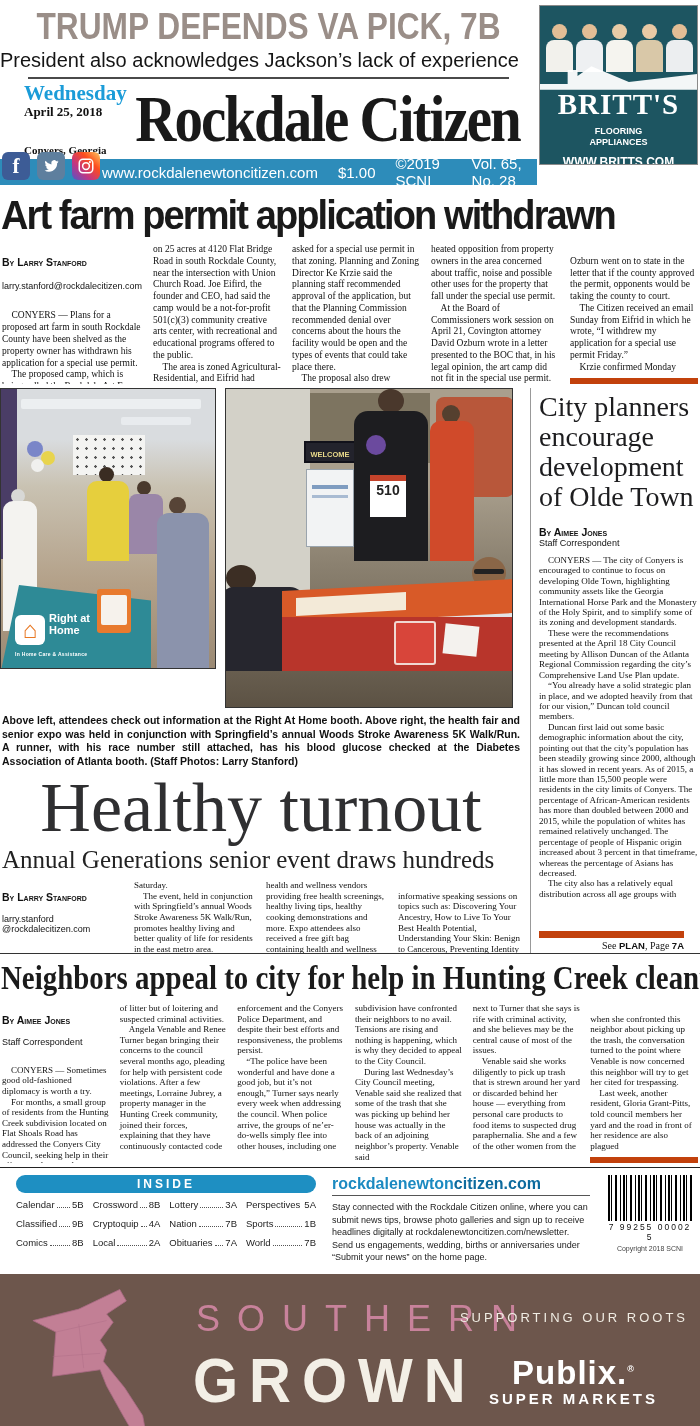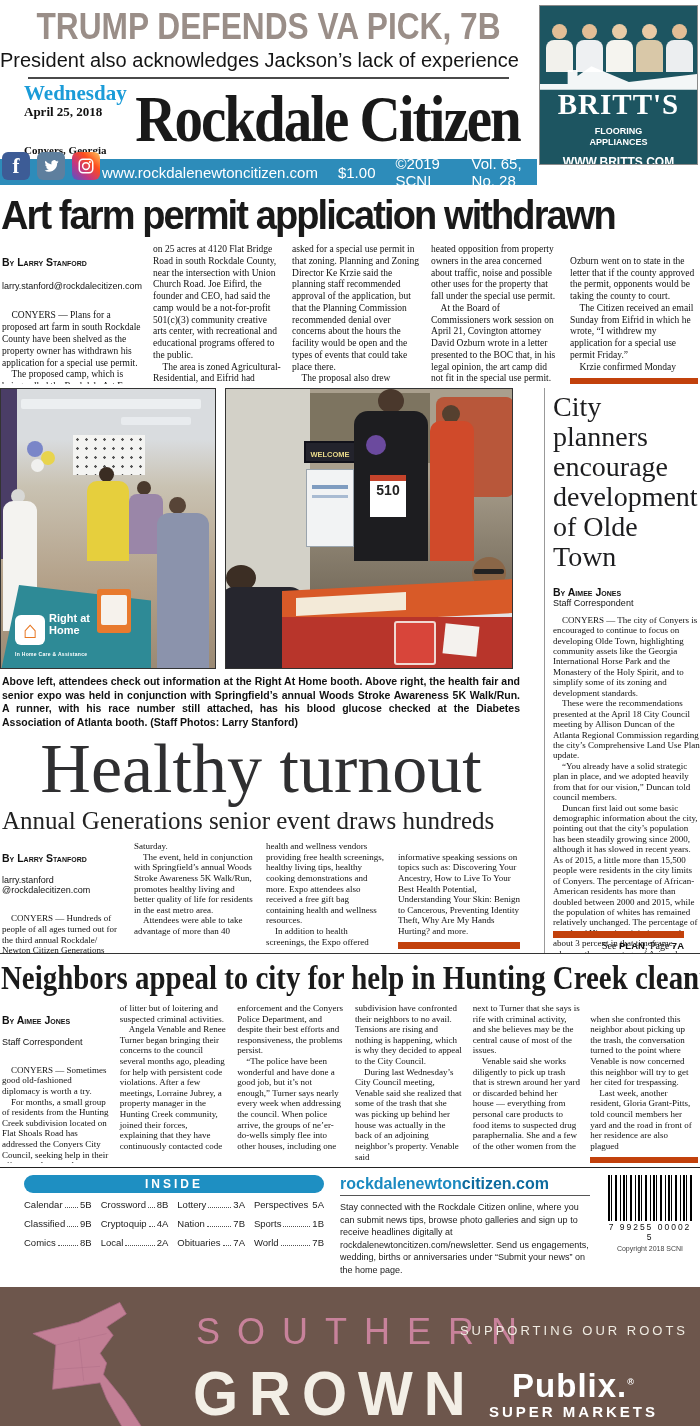--- a/index.html
+++ b/index.html
@@ -63,7 +63,7 @@
   
   .mid { display:flex; height:565px; overflow:hidden; margin-top:4px; }
   .mid-left { width:522px; }
-  .mid-right { flex:1; border-left:1px solid #999; padding-left:8px; margin-left:22px; position:relative; }
+  .mid-right { flex:1; border-left:1px solid #999; padding-left:8px; margin-left:8px; position:relative; }
   .photos-row { display:flex; gap:9px; }
   .photo { border:1px solid #333; position:relative; overflow:hidden; }
   .photo-left { width:216px; height:281px; background:linear-gradient(#d9dcdf 0 18%, #c9c2b2 35%, #b3a088 70%, #9b8a74 100%); }

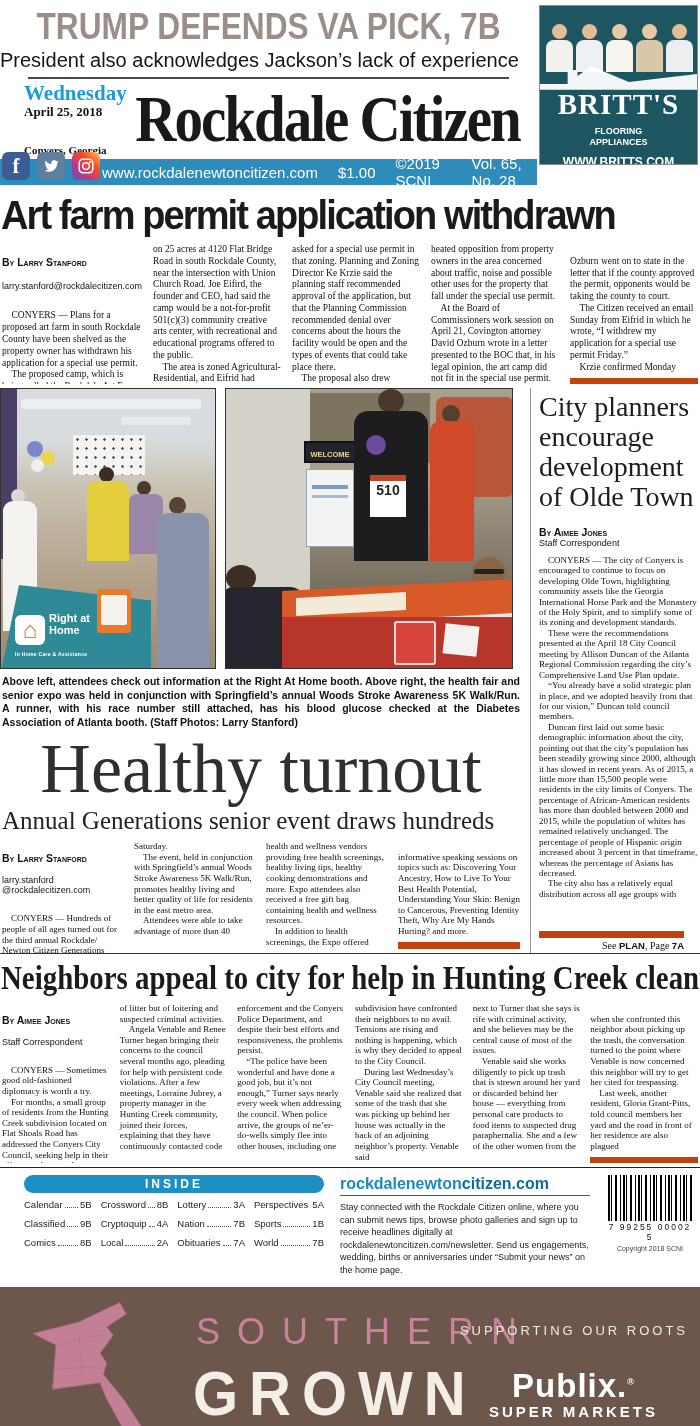--- a/index.html
+++ b/index.html
@@ -67,7 +67,7 @@
   .photos-row { display:flex; gap:9px; }
   .photo { border:1px solid #333; position:relative; overflow:hidden; }
   .photo-left { width:216px; height:281px; background:linear-gradient(#d9dcdf 0 18%, #c9c2b2 35%, #b3a088 70%, #9b8a74 100%); }
-  .photo-right { width:288px; height:281px; background:linear-gradient(#a99f8d 0 30%, #8b8170 55%, #5c5244 100%); }
+  .photo-right { width:288px; height:320px; background:linear-gradient(#a99f8d 0 30%, #8b8170 55%, #5c5244 100%); }
   .ph { position:absolute; }
   .caption { font-family:"Liberation Sans",sans-serif; font-weight:bold; font-size:10.5px; line-height:1.3; text-align:justify; padding:6px 2px 0 2px; color:#111; }
   .expo-headline { font-size:70px; line-height:1.05; text-align:center; color:#2f2f31; margin-top:2px; font-weight:normal; }

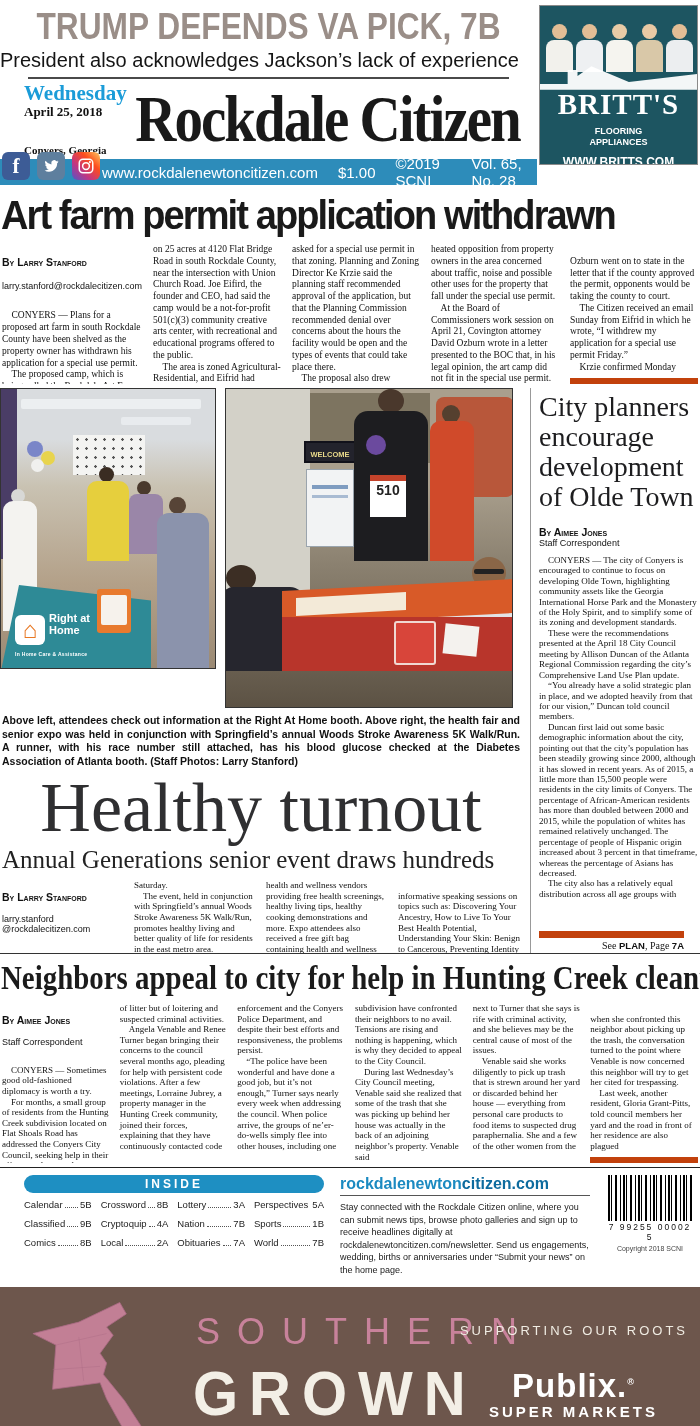--- a/index.html
+++ b/index.html
@@ -88,7 +88,7 @@
   .cleanup-cols { display:flex; gap:10px; height:160px; overflow:hidden; padding:0 2px; }
   .cleanup-cols .ncol { font-size:9px; line-height:1.18; }
   
-  .bottom-info { display:flex; border-top:1px solid #222; margin-top:4px; padding:7px 6px 6px 24px; gap:16px; align-items:flex-start; }
+  .bottom-info { display:flex; border-top:1px solid #222; margin-top:4px; padding:7px 6px 6px 16px; gap:16px; align-items:flex-start; }
   .inside-box { width:300px; }
   .inside-pill { background:#1e8fc2; color:#fff; border-radius:9px; text-align:center; font-family:"Liberation Sans",sans-serif; font-weight:bold; font-size:12px; letter-spacing:3px; height:18px; line-height:18px; }
   .inside-grid { display:flex; gap:9px; margin-top:6px; }

